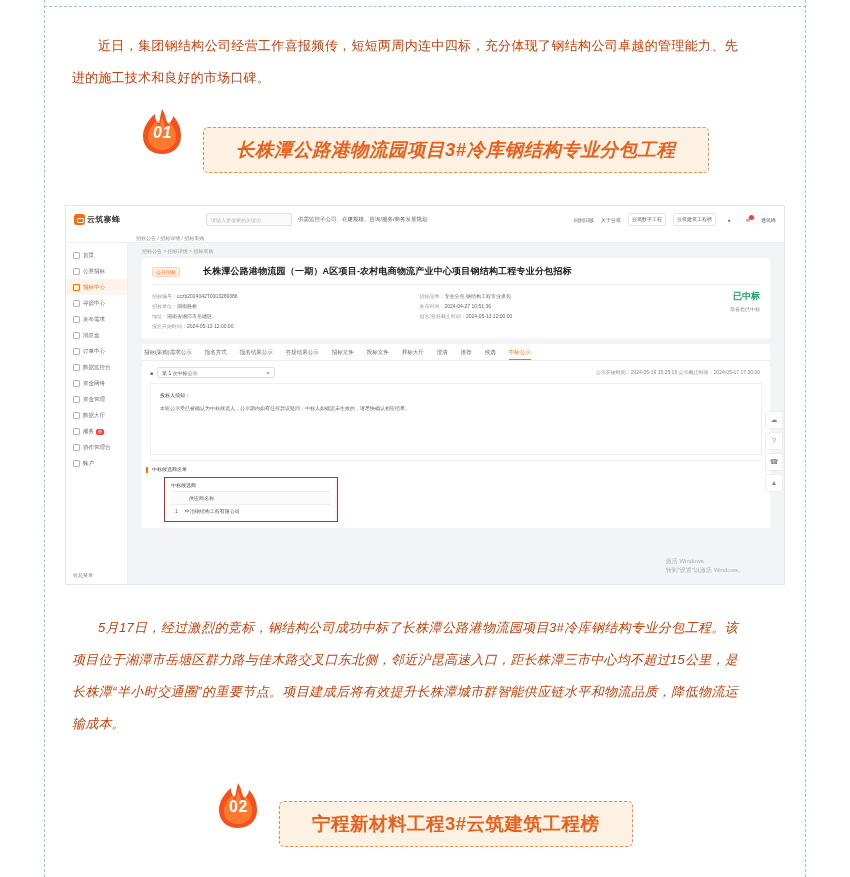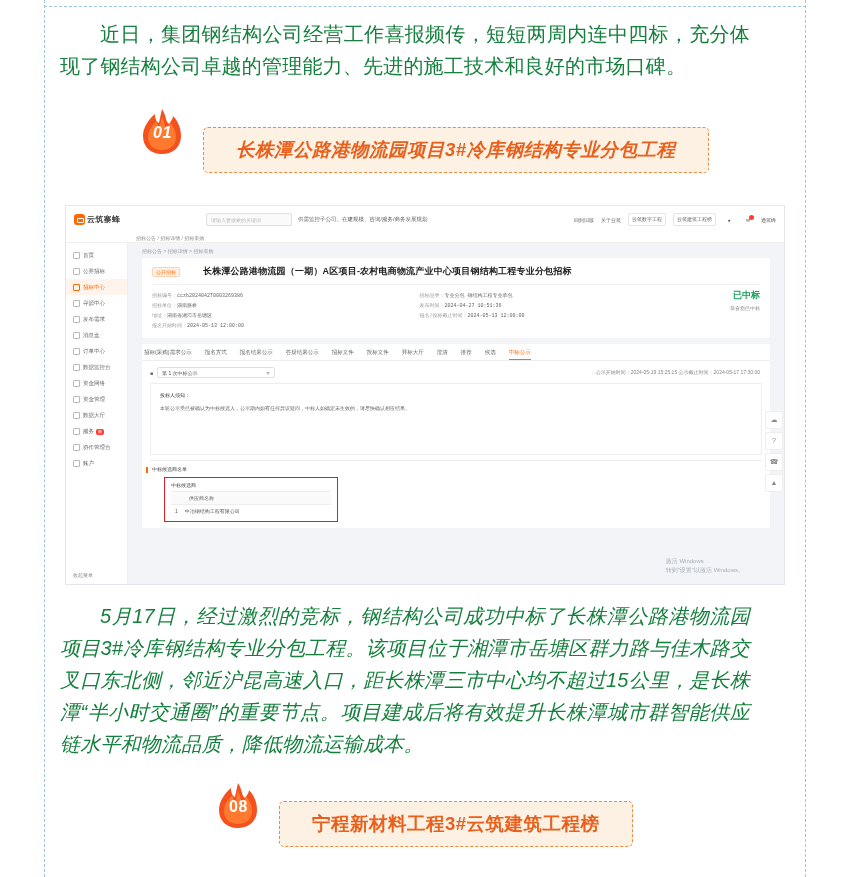--- a/index.html
+++ b/index.html
@@ -41,10 +41,10 @@
     border-top: 1px dashed #9ec4e8;
   }
   p.body-text {
-    font-size: 20px;
+    font-size: 13px;
     line-height: 32px;
-    color: #15803d;
-    margin: 0;
+    color: #c2410c;
+    margin: 12px;
     text-align: justify;
     text-indent: 2em;
     letter-spacing: 0.2px;

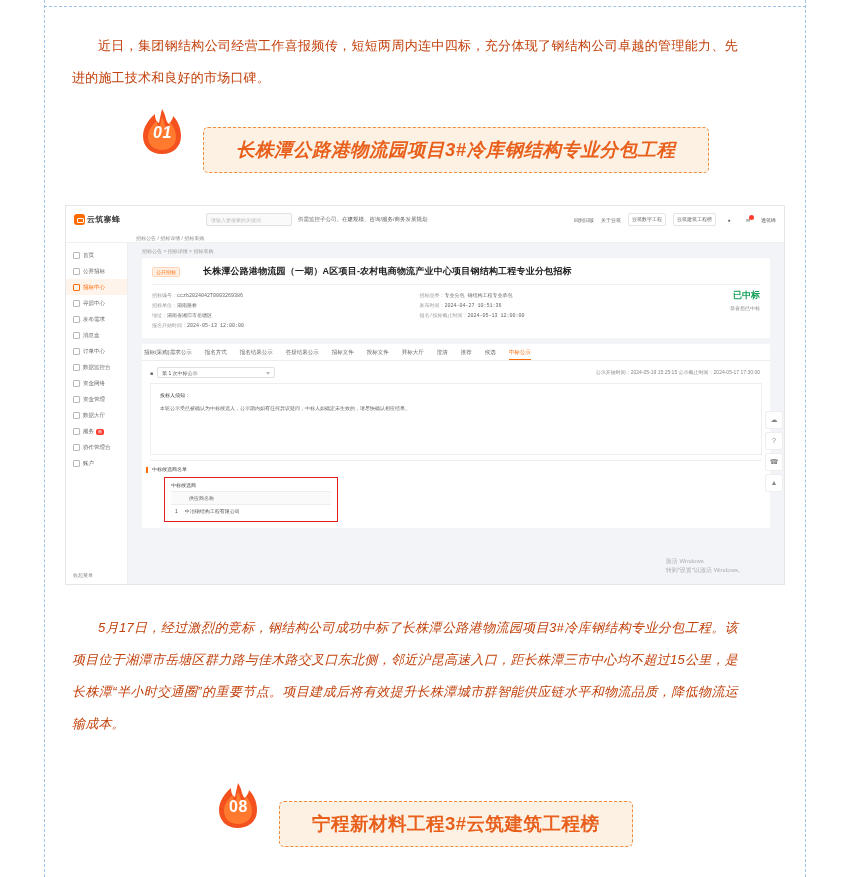--- a/index.html
+++ b/index.html
@@ -316,7 +316,6 @@
     font-size: 5px;
     color: #666;
     line-height: 10px;
-    font-family: Liberation Mono, monospace;
   }
   .meta-col { width: 44%; }
   .meta-col2 { width: 38%; }

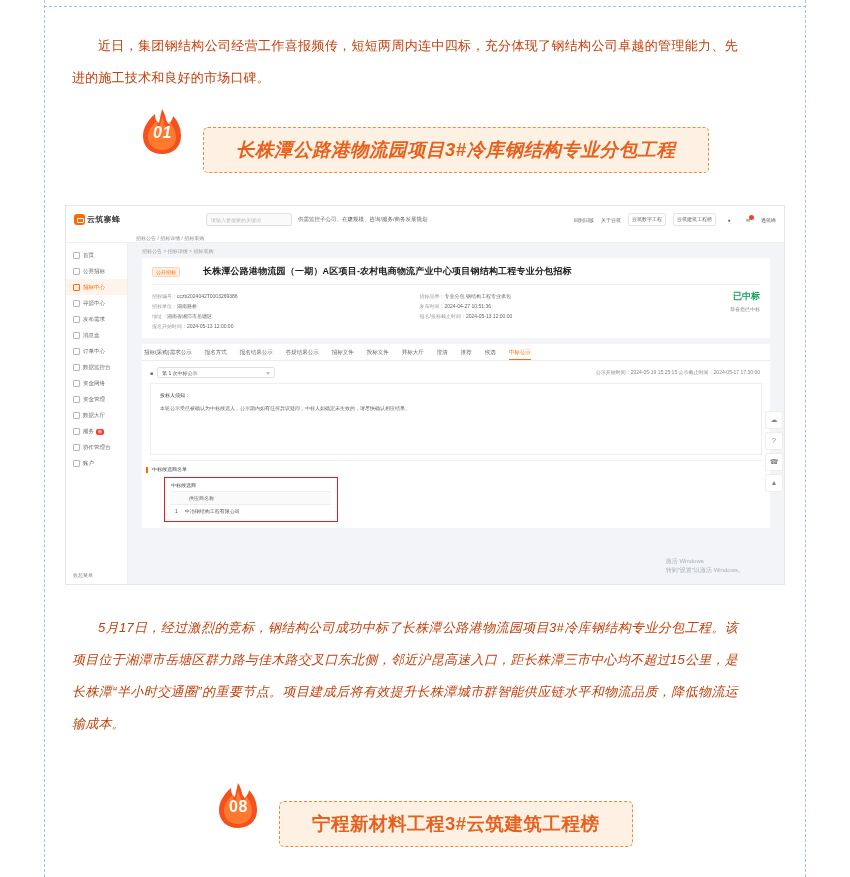--- a/index.html
+++ b/index.html
@@ -622,7 +622,7 @@
           <path d="M21 1 C26 9 24 13 28 16 C31 12 32 10 32 8 C38 14 40 22 40 28 C40 39 32 46 21 46 C10 46 2 39 2 28 C2 20 7 12 14 6 C14 12 16 14 18 15 C19 10 20 5 21 1 Z" fill="#f4511e"></path>
           <path d="M21 9 C24 15 23 18 26 20 C28 17 29 16 29 14 C33 19 35 24 35 29 C35 37 29 42 21 42 C13 42 7 37 7 29 C7 23 11 17 16 13 C16 17 17 19 19 20 C19 16 20 12 21 9 Z" fill="#ff7a2f"></path>
         </svg>
-        <span class="num">08</span>
+        <span class="num">02</span>
       </div>
       <div class="title-bar">宁程新材料工程3#云筑建筑工程榜</div>
     </div>

